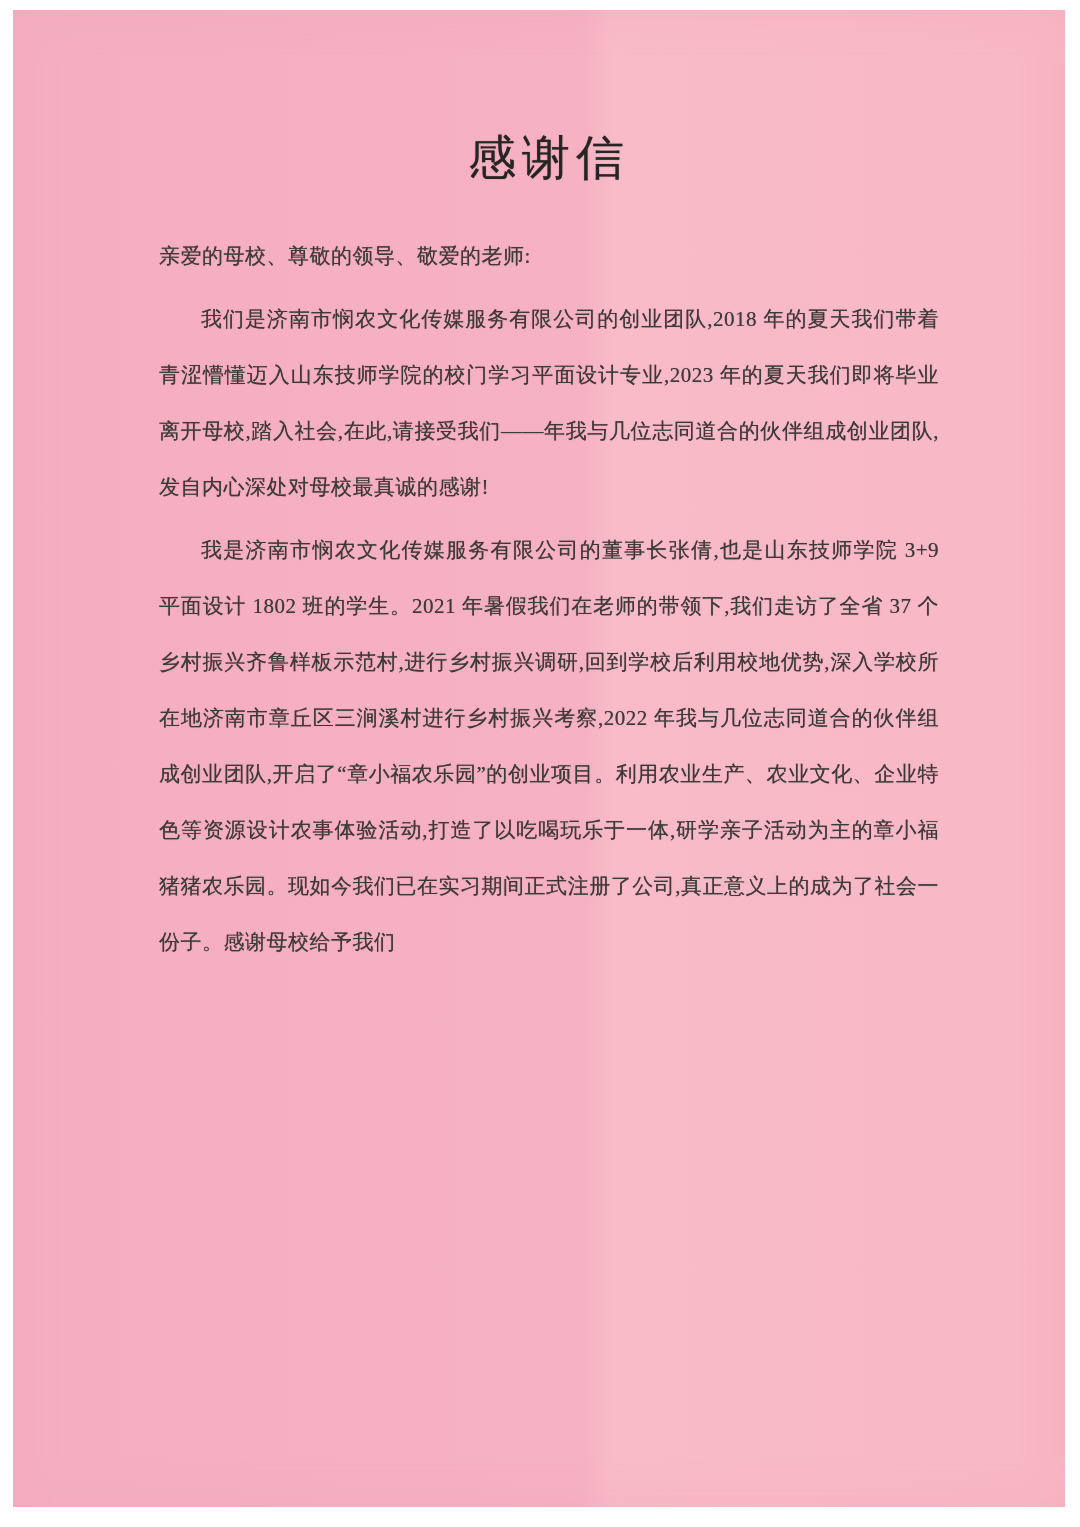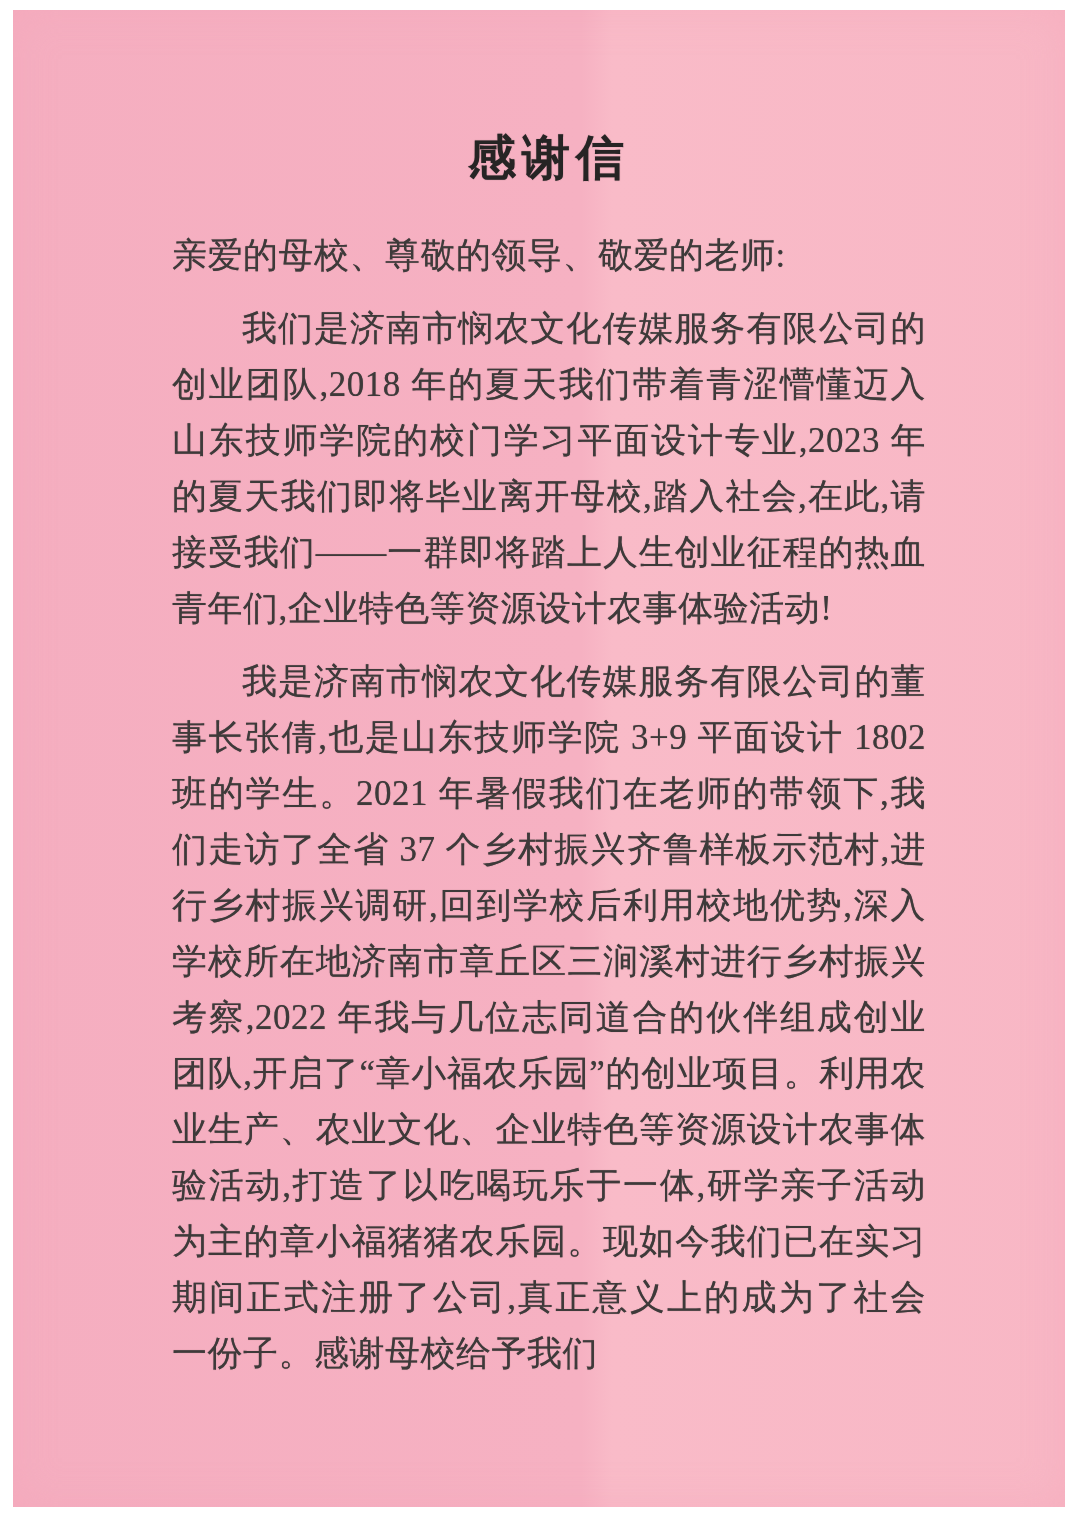--- a/index.html
+++ b/index.html
@@ -38,7 +38,7 @@
     margin: 116px 0 0 0;
     text-align: center;
     font-family: "Liberation Sans", "DejaVu Sans", sans-serif;
-    font-weight: bold;
+    font-weight: normal;
     font-size: 48px;
     letter-spacing: 6px;
     color: #262424;

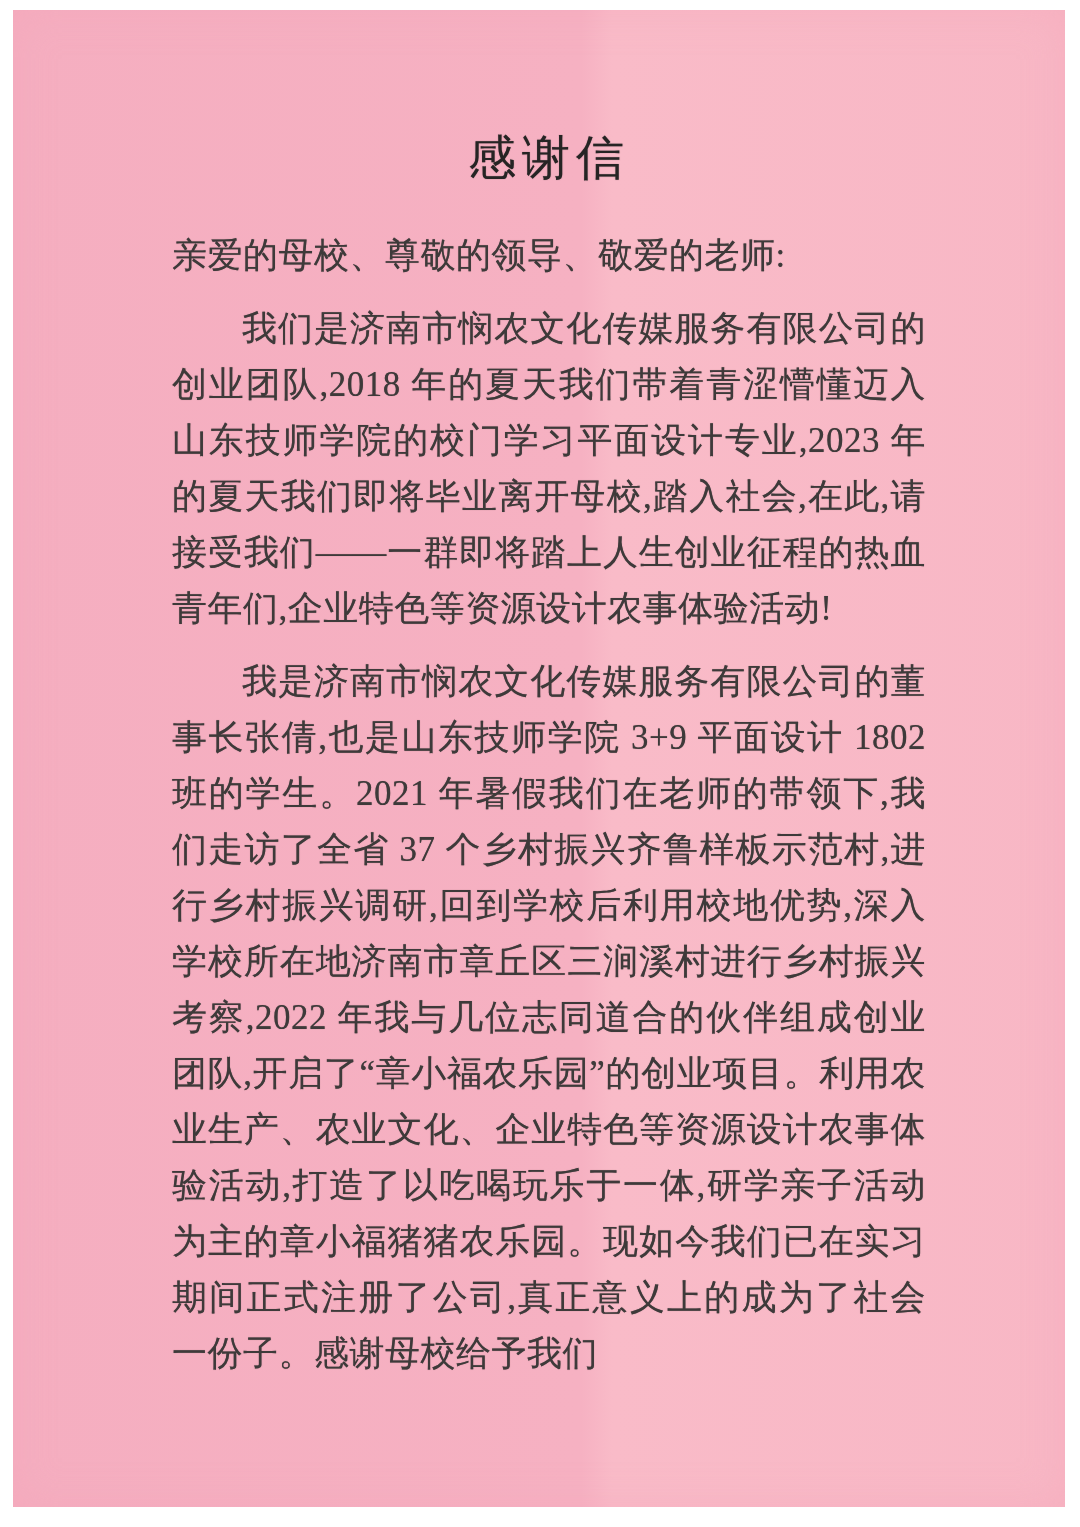--- a/index.html
+++ b/index.html
@@ -45,10 +45,10 @@
     text-shadow: 0 0 1px rgba(40,35,35,0.55);
   }
   .line, .para {
-    font-size: 35px;
+    font-size: 21px;
     line-height: 56px;
     color: #3e3a3a;
-    margin: 17px;
+    margin: 4px;
     text-shadow: 0 0 0.7px rgba(70,60,60,0.75);
     letter-spacing: 0.5px;
   }

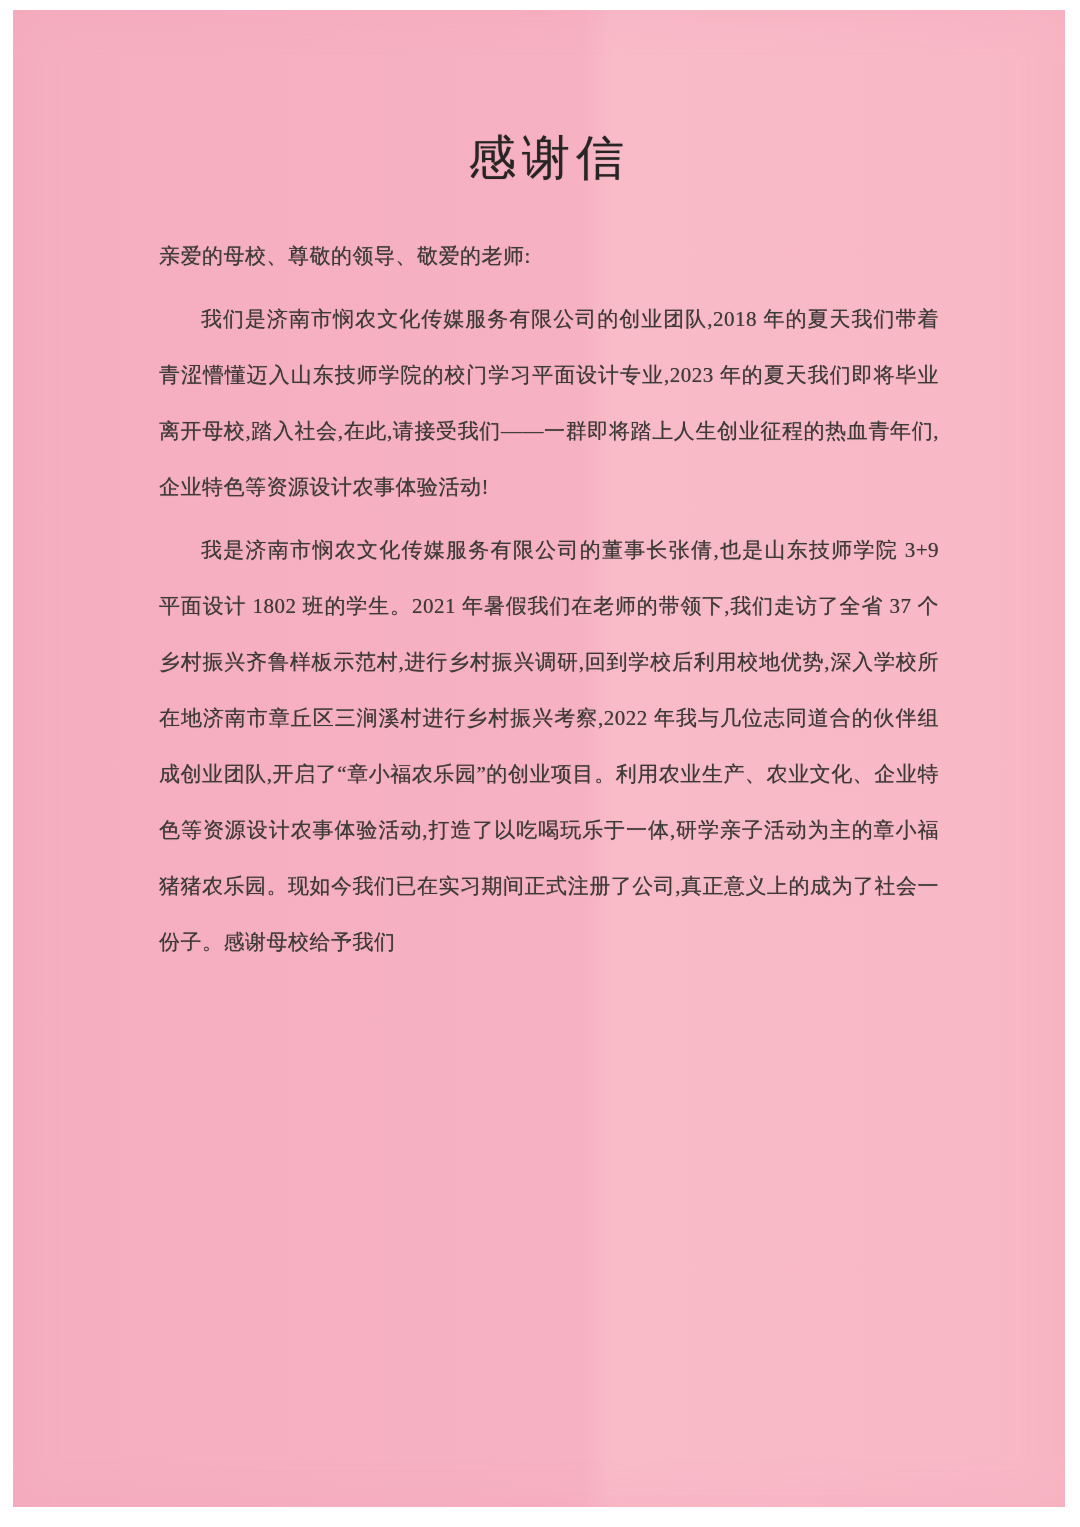--- a/index.html
+++ b/index.html
@@ -71,7 +71,7 @@
     <p class="line salutation">亲爱的母校、尊敬的领导、敬爱的老师:</p>
 
 
-    <p class="para">我们是济南市悯农文化传媒服务有限公司的创业团队,2018 年的夏天我们带着青涩懵懂迈入山东技师学院的校门学习平面设计专业,2023 年的夏天我们即将毕业离开母校,踏入社会,在此,请接受我们——一群即将踏上人生创业征程的热血青年们,企业特色等资源设计农事体验活动!</p>
+    <p class="para">我们是济南市悯农文化传媒服务有限公司的创业团队,2018 年的夏天我们带着青涩懵懂迈入山东技师学院的校门学习平面设计专业,2023 年的夏天我们即将毕业离开母校,踏入社会,在此,请接受我们——年我与几位志同道合的伙伴组成创业团队,发自内心深处对母校最真诚的感谢!</p>
 
 
     <p class="para">我是济南市悯农文化传媒服务有限公司的董事长张倩,也是山东技师学院 3+9 平面设计 1802 班的学生。2021 年暑假我们在老师的带领下,我们走访了全省 37 个乡村振兴齐鲁样板示范村,进行乡村振兴调研,回到学校后利用校地优势,深入学校所在地济南市章丘区三涧溪村进行乡村振兴考察,2022 年我与几位志同道合的伙伴组成创业团队,开启了“章小福农乐园”的创业项目。利用农业生产、农业文化、企业特色等资源设计农事体验活动,打造了以吃喝玩乐于一体,研学亲子活动为主的章小福猪猪农乐园。现如今我们已在实习期间正式注册了公司,真正意义上的成为了社会一份子。感谢母校给予我们</p>

